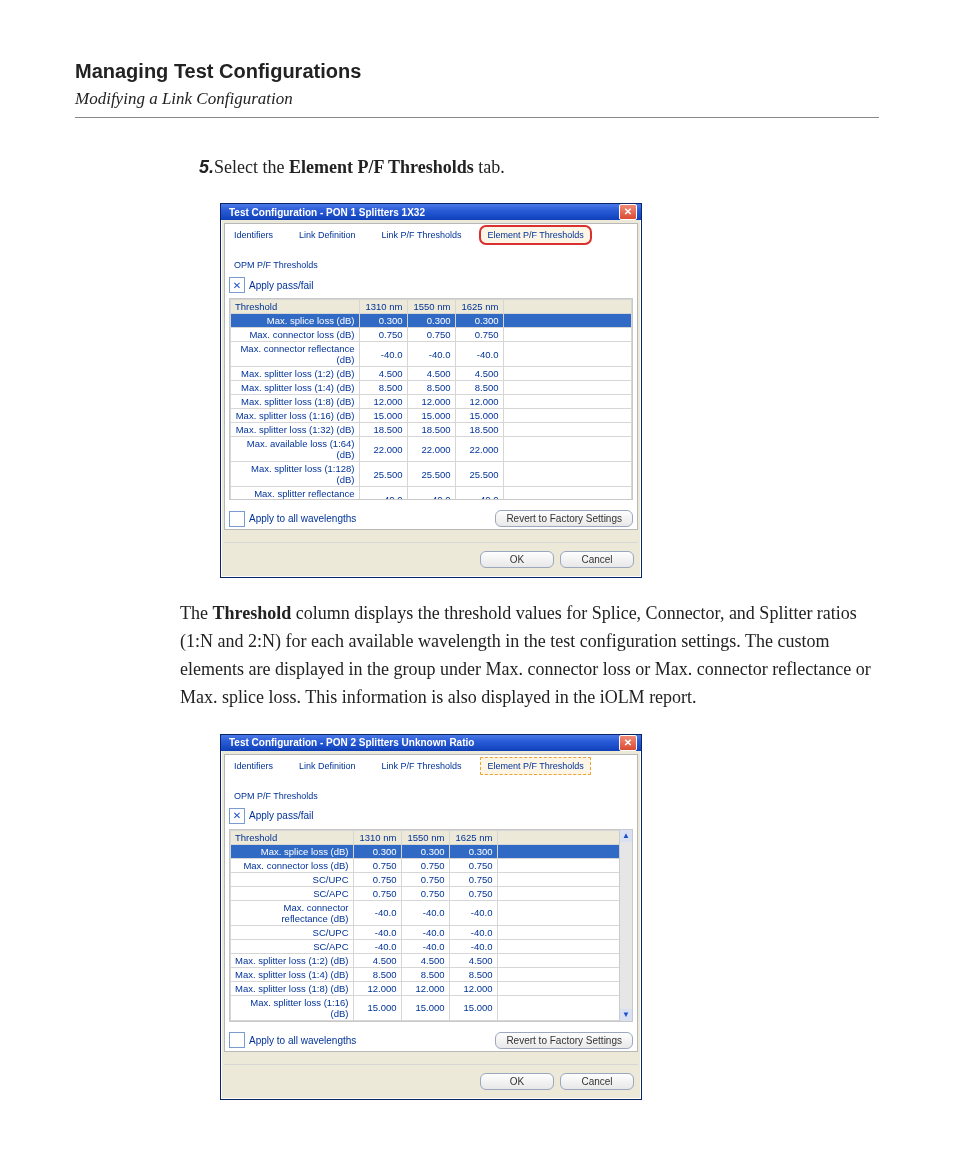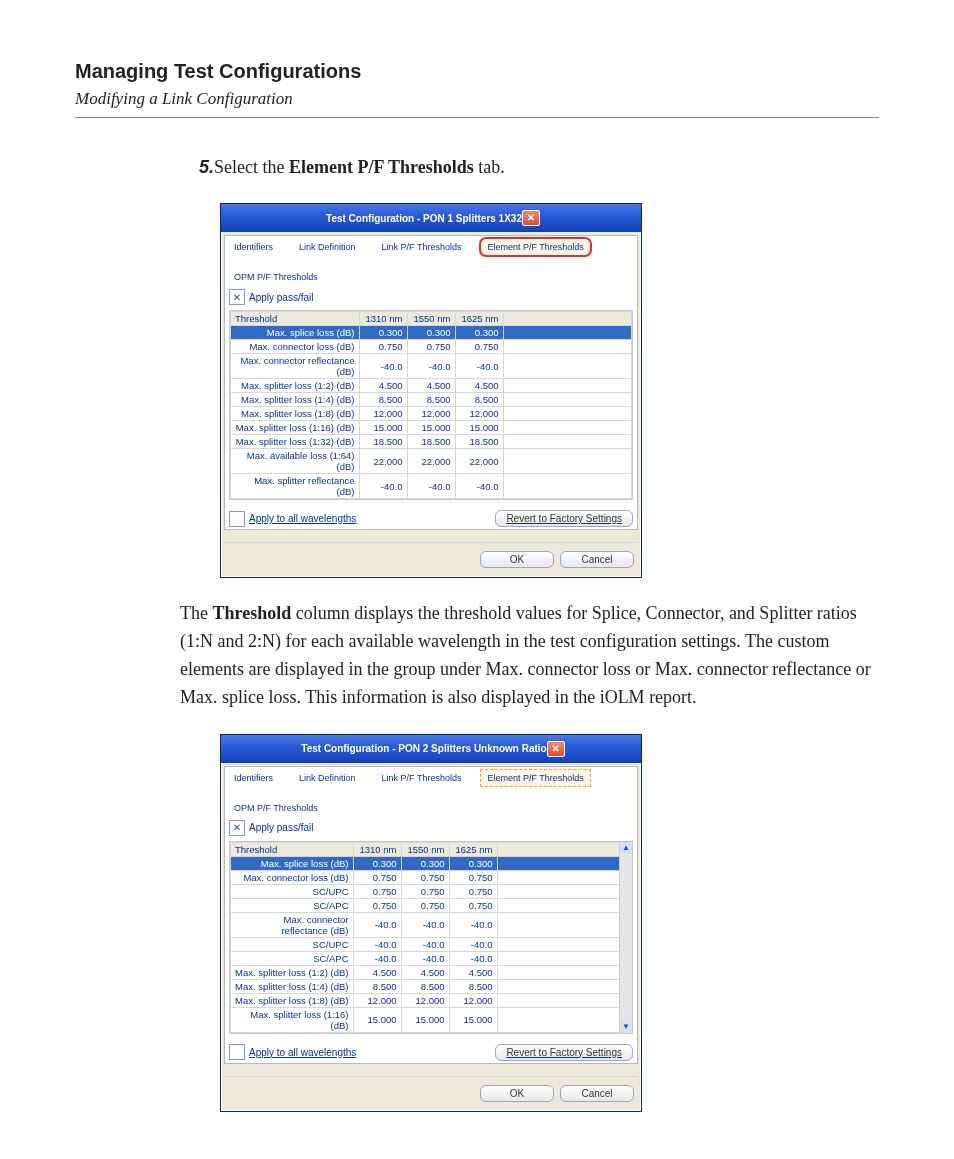--- a/index.html
+++ b/index.html
@@ -74,13 +74,13 @@
   .titlebar {
     background: linear-gradient(#4a79e6, #2a5bd7 40%, #1b4fc9 70%, #0f3fb8);
     color: #fff;
-    height: 28px;
+    height: 16px;
     display: flex;
     align-items: center;
     padding: 0 4px 0 8px;
     font-weight: 700;
     font-size: 10px;
-    justify-content: center;
+    justify-content: space-between;
   }
   .close-btn {
     width: 16px; height: 14px;

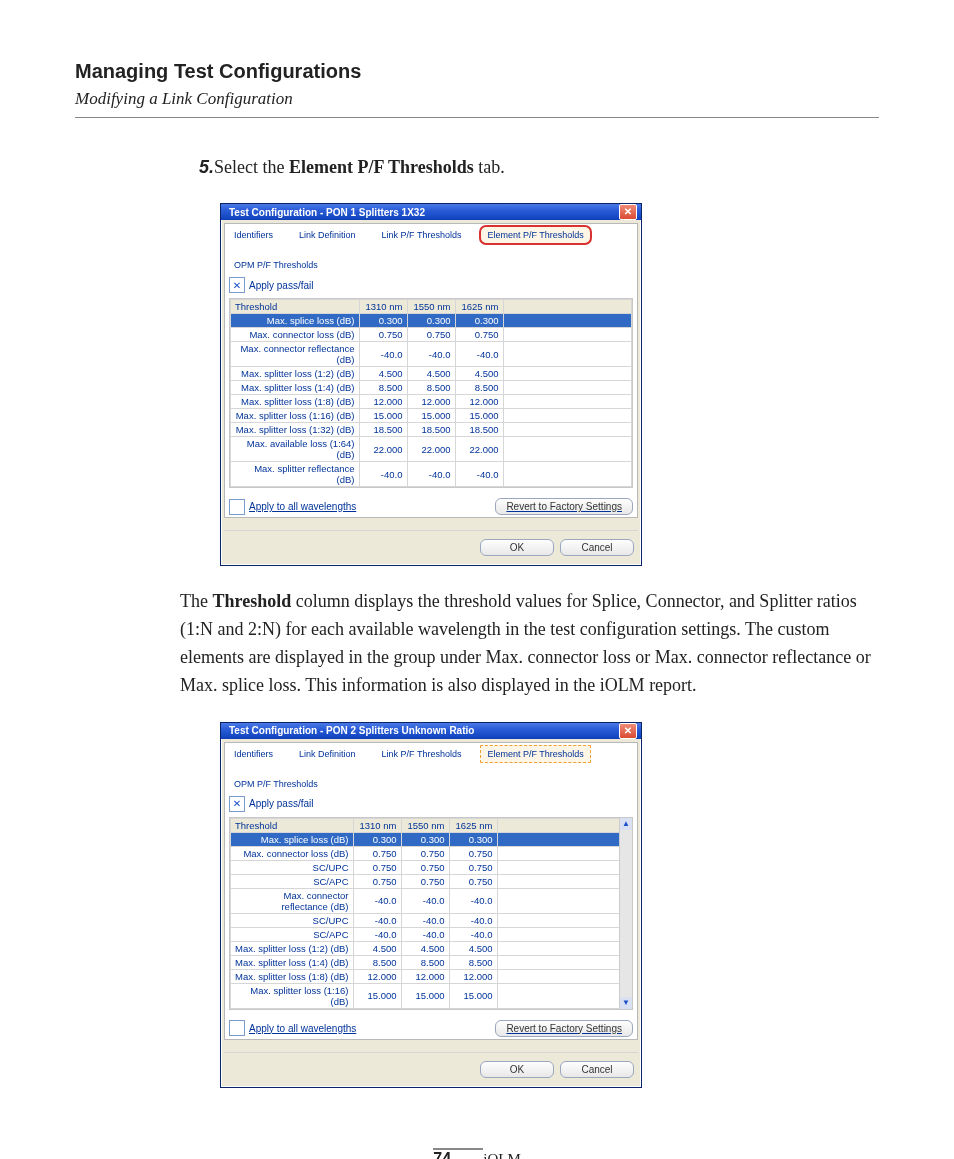--- a/index.html
+++ b/index.html
@@ -351,6 +351,13 @@
                   <td class="trail-cell"></td>
                 </tr>
                 <tr>
+                  <td class="lbl">Max. splitter loss (1:128) (dB)</td>
+                  <td class="num">25.500</td>
+                  <td class="num">25.500</td>
+                  <td class="num">25.500</td>
+                  <td class="trail-cell"></td>
+                </tr>
+                <tr>
                   <td class="lbl">Max. splitter reflectance (dB)</td>
                   <td class="num">-40.0</td>
                   <td class="num">-40.0</td>

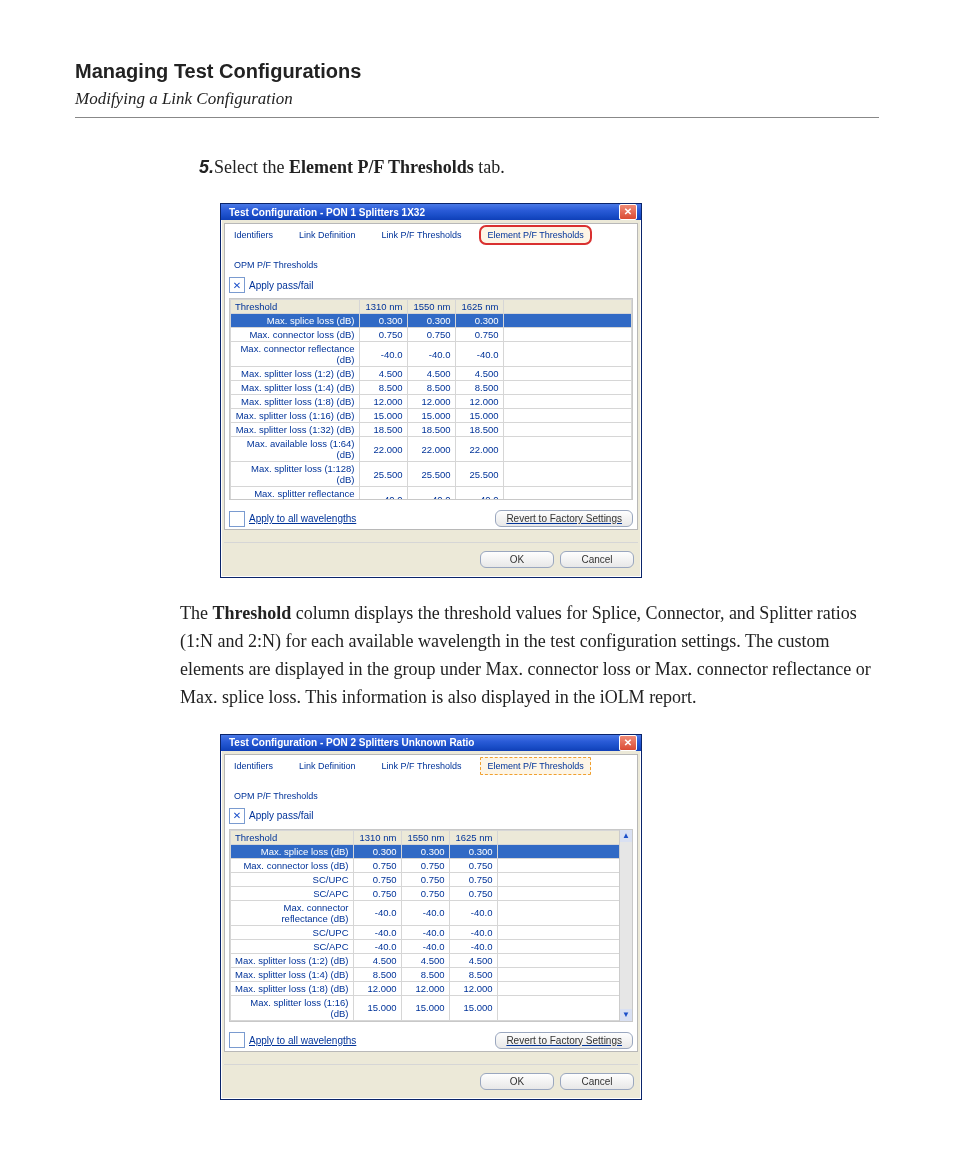--- a/index.html
+++ b/index.html
@@ -195,7 +195,6 @@
     justify-content: space-between;
     padding: 4px 4px 2px 4px;
     gap: 6px;
-    text-decoration: underline;
   }
   .btn {
     border: 1px solid #9aa7bf;

